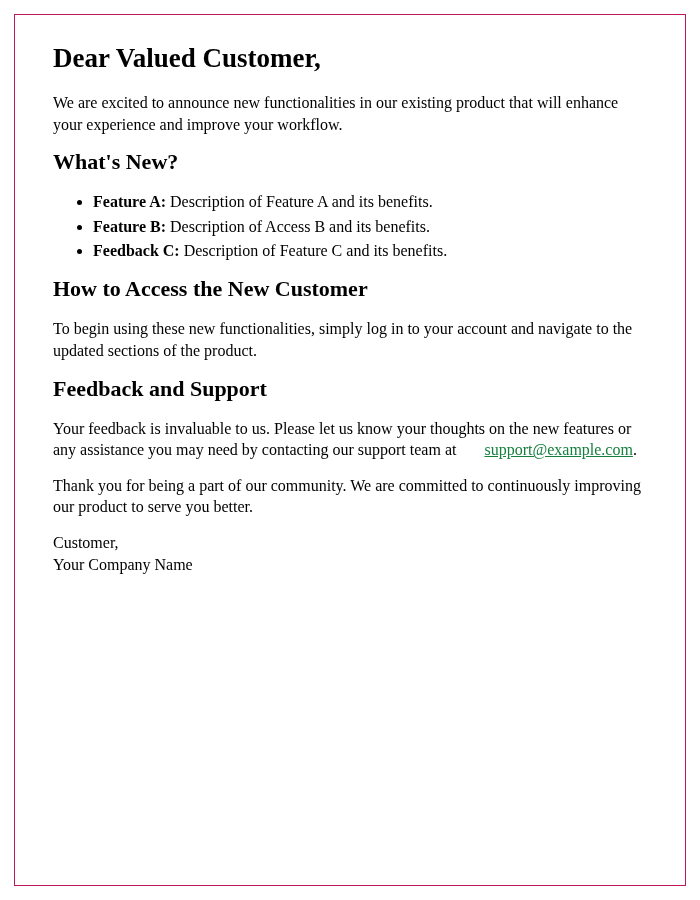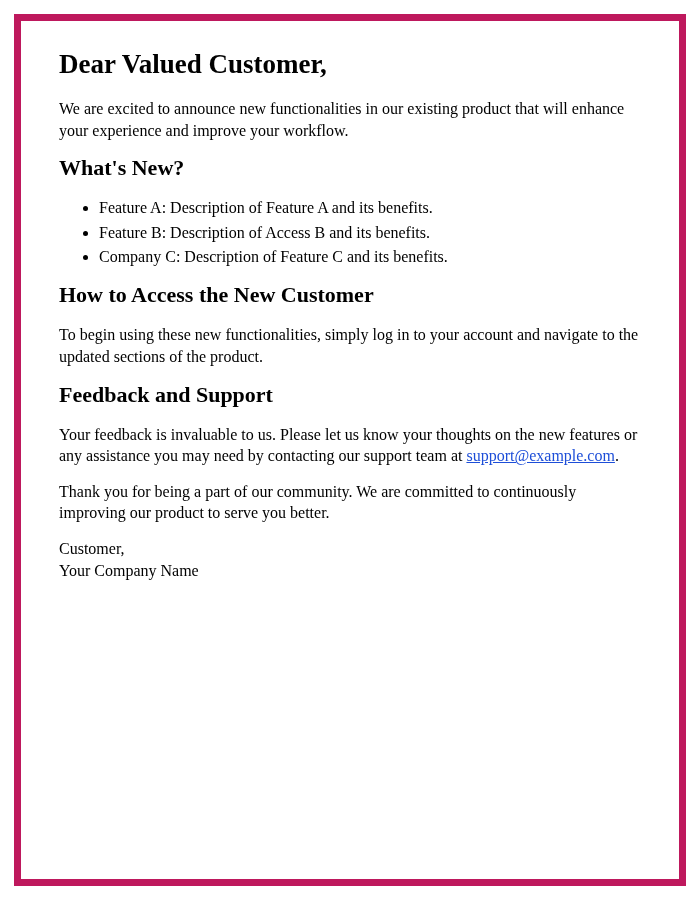--- a/index.html
+++ b/index.html
@@ -15,7 +15,7 @@
       padding: 14px;
     }
     .document {
-      border: 7px solid #be185d;
+      border: 1px solid #be185d;
       width: 100%;
       height: 100%;
       padding: 28px 38px;

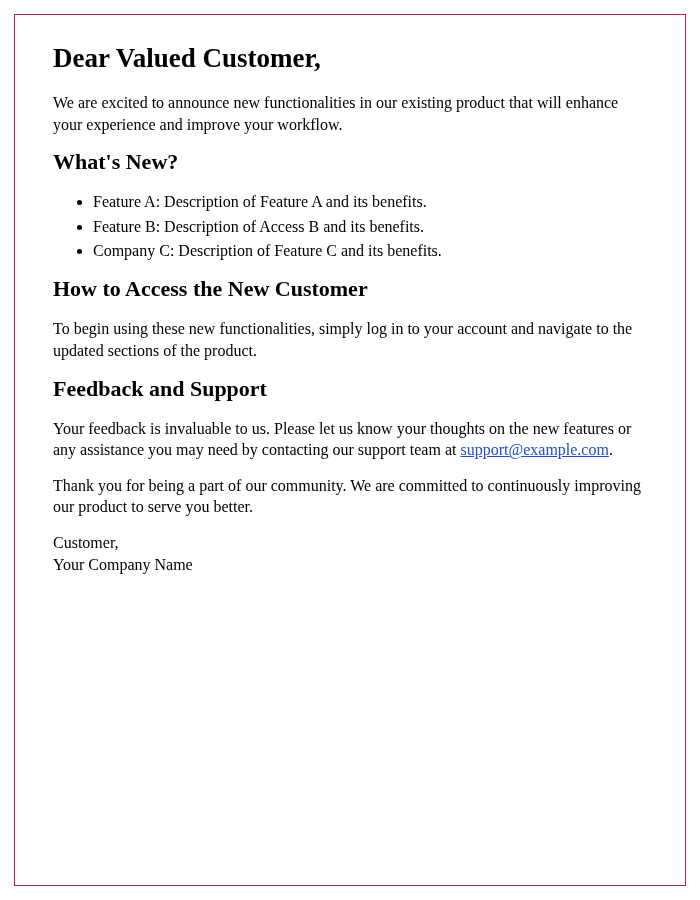--- a/index.html
+++ b/index.html
@@ -46,7 +46,7 @@
       margin-bottom: 2px;
     }
     .feature-name {
-      font-weight: normal;
+      font-weight: bold;
     }
     a {
       color: #1d4ed8;

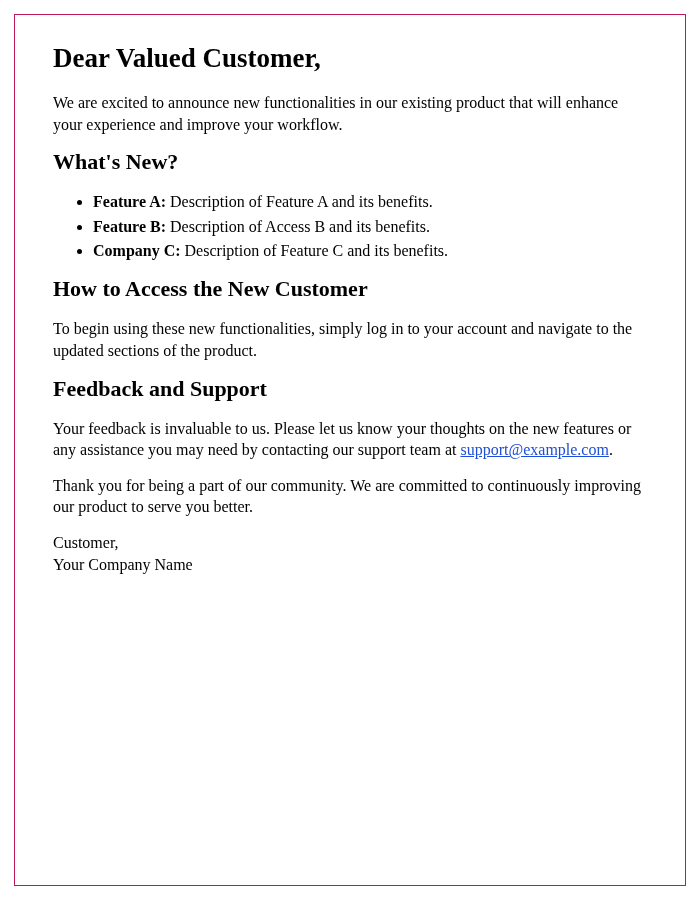--- a/index.html
+++ b/index.html
@@ -79,7 +79,7 @@
       <span class="feature-name">Feature B:</span><span> Description of Access B and its benefits.</span>
     </li>
     <li>
-      <span class="feature-name">Company C:</span><span> Description of Feature C and its benefits.</span>
+      <span class="feature-name">Feedback C:</span><span> Description of Feature C and its benefits.</span>
     </li>
   </ul>
 

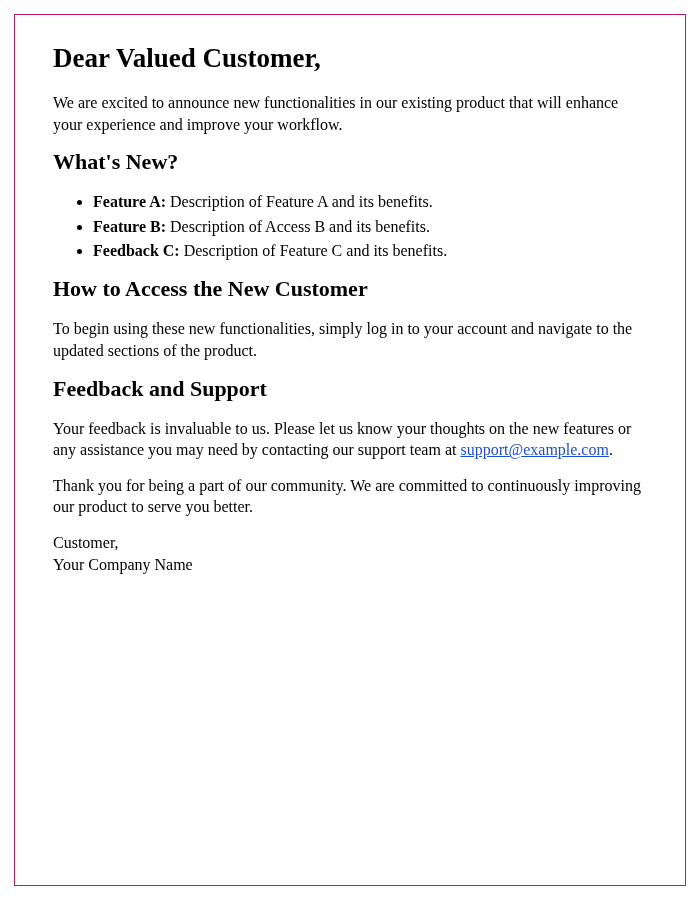--- a/index.html
+++ b/index.html
@@ -49,8 +49,9 @@
       font-weight: bold;
     }
     a {
-      color: #1d4ed8;
+      color: #15803d;
       text-decoration: underline;
+      margin-left: 24px;
     }
     .closing {
       margin-top: 14px;

